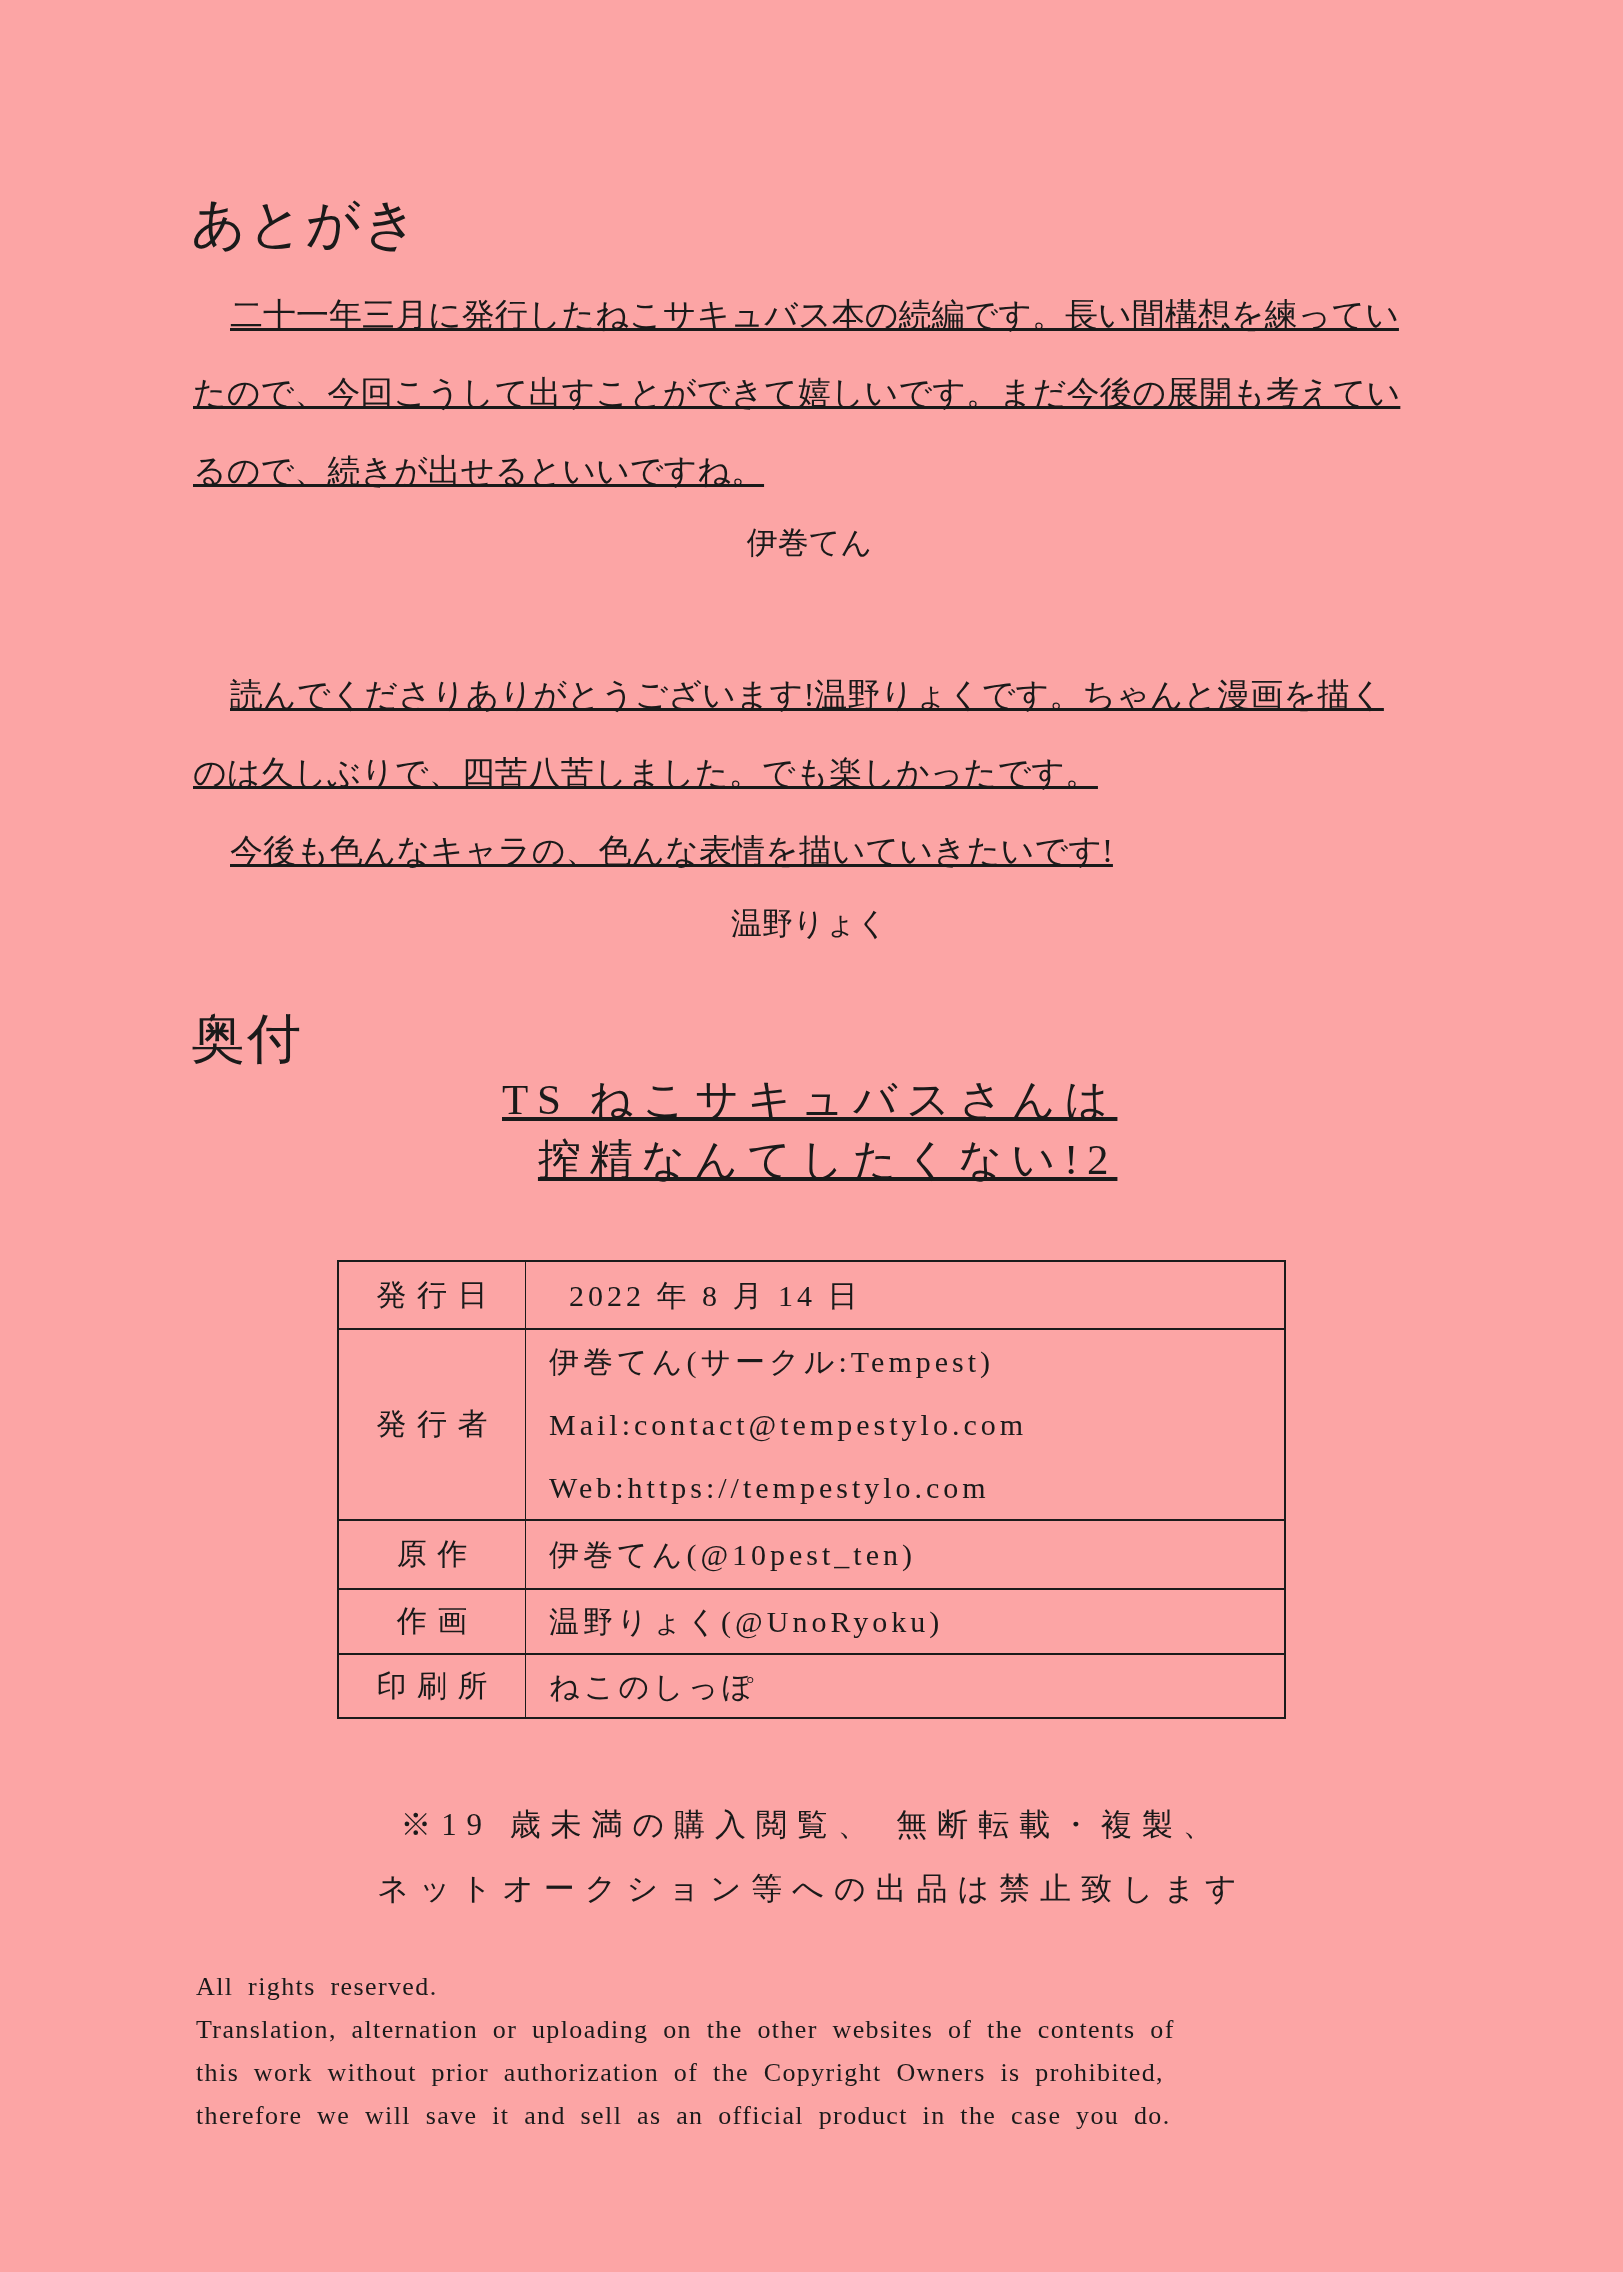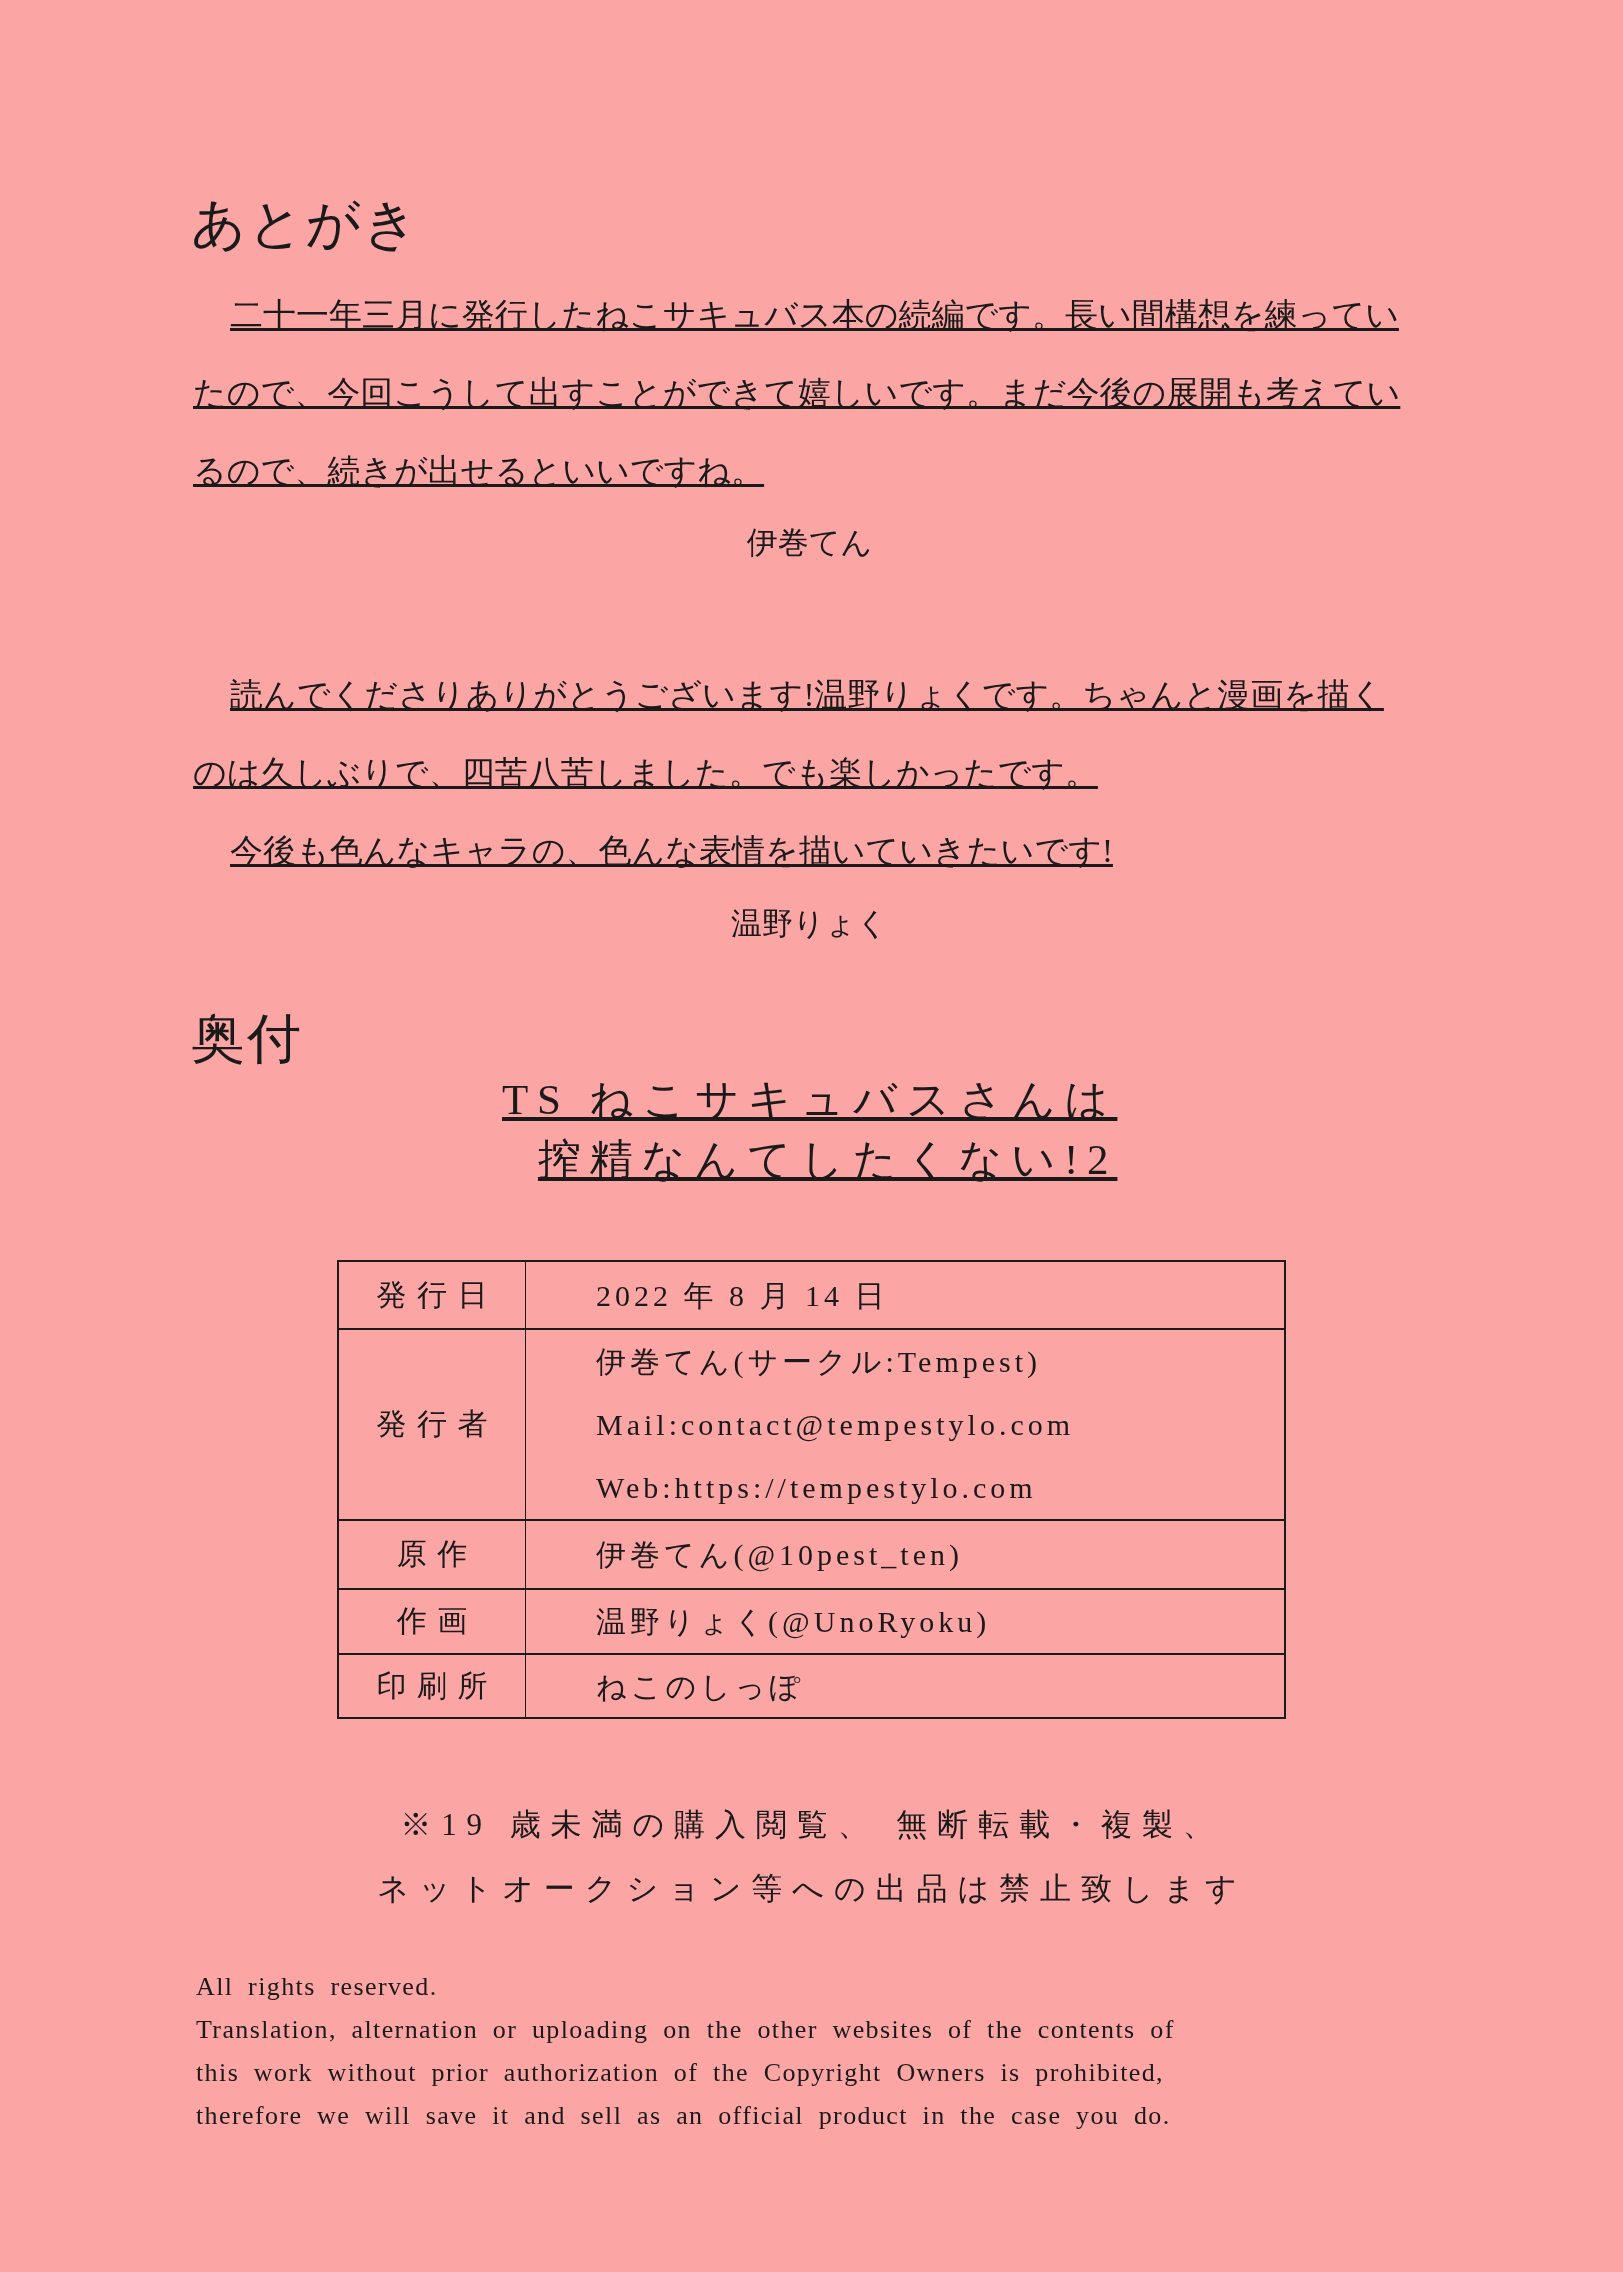--- a/index.html
+++ b/index.html
@@ -50,7 +50,7 @@
     border: 2px solid #1b1b1b;
   }
   .t-row { display: flex; border-top: 2px solid #1b1b1b; }
-  .t-row:first-child { border-top: none; }
+  .t-row:first-child { border-top: none; gap: 20px; }
   .t-label {
     width: 187px;
     flex: 0 0 187px;

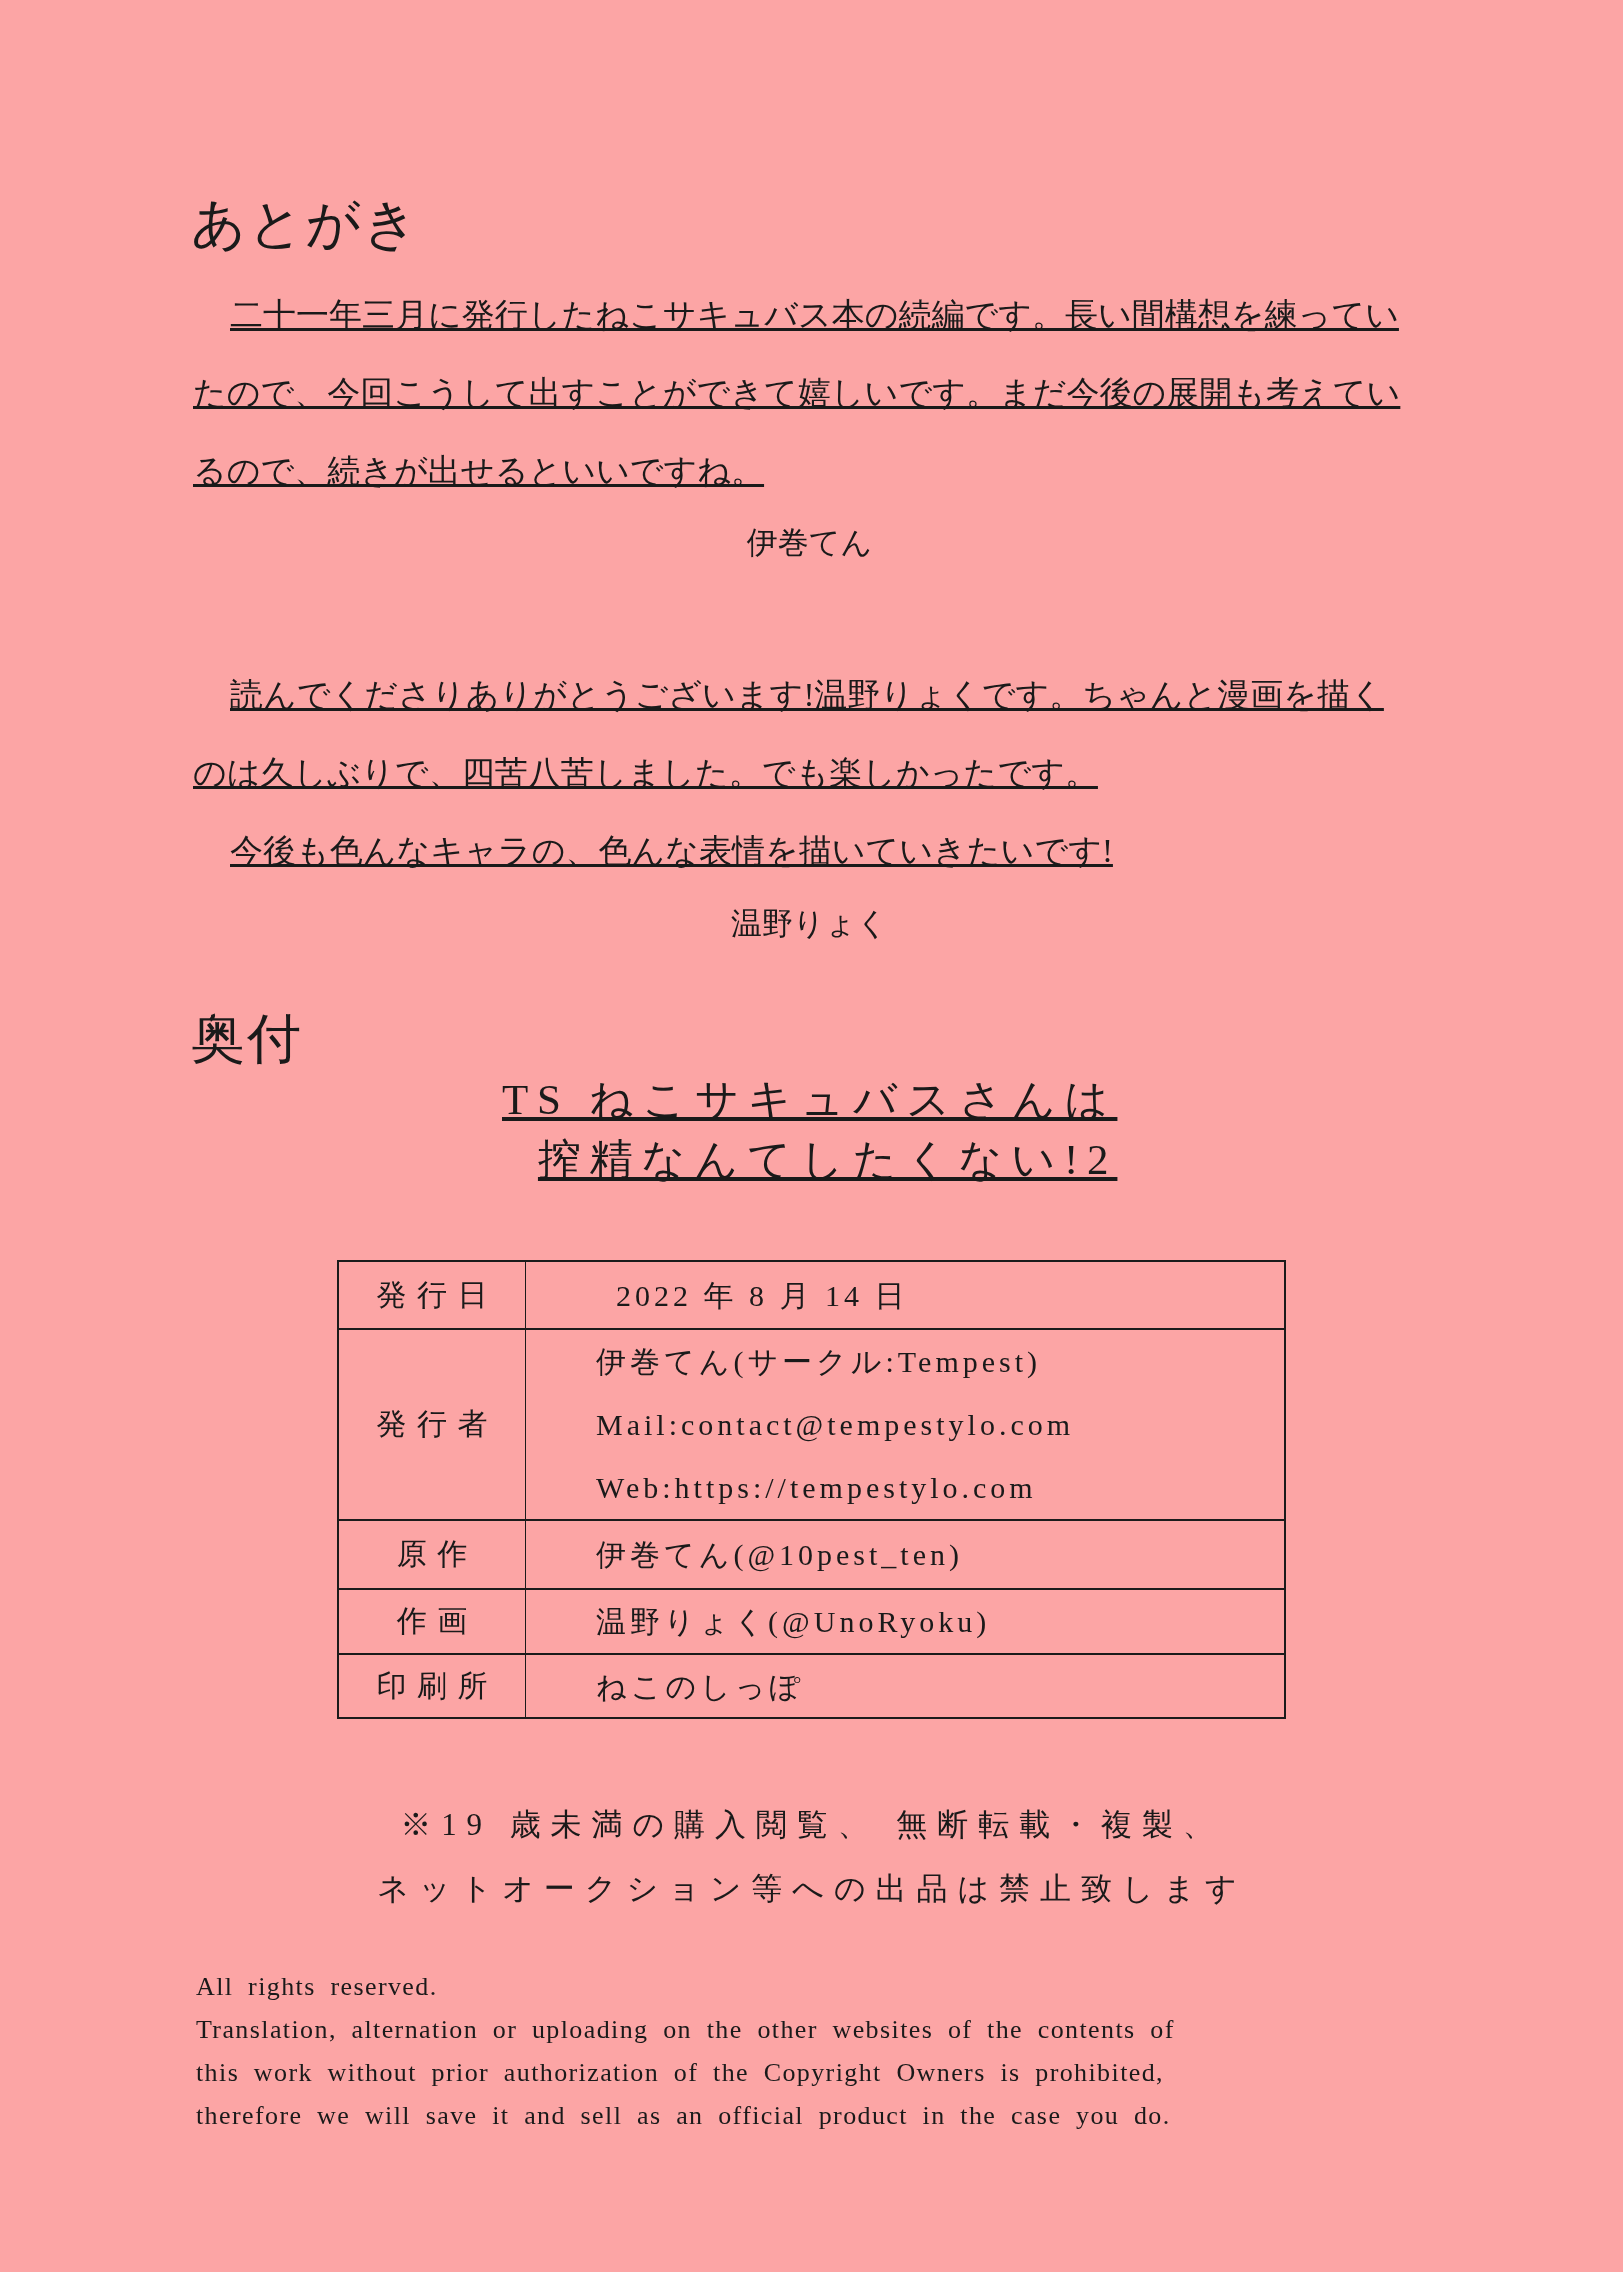--- a/index.html
+++ b/index.html
@@ -71,7 +71,7 @@
     font-size: 30px;
     letter-spacing: 4px;
   }
-  .t-value .v-line { display: block; white-space: nowrap; line-height: 63px; margin-left: 47px; }
+  .t-value .v-line { display: block; white-space: nowrap; line-height: 63px; }
   .row-h-98  { height: 66px; }
   .row-h-282 { height: 191px; }
   .row-h-102 { height: 69px; }

